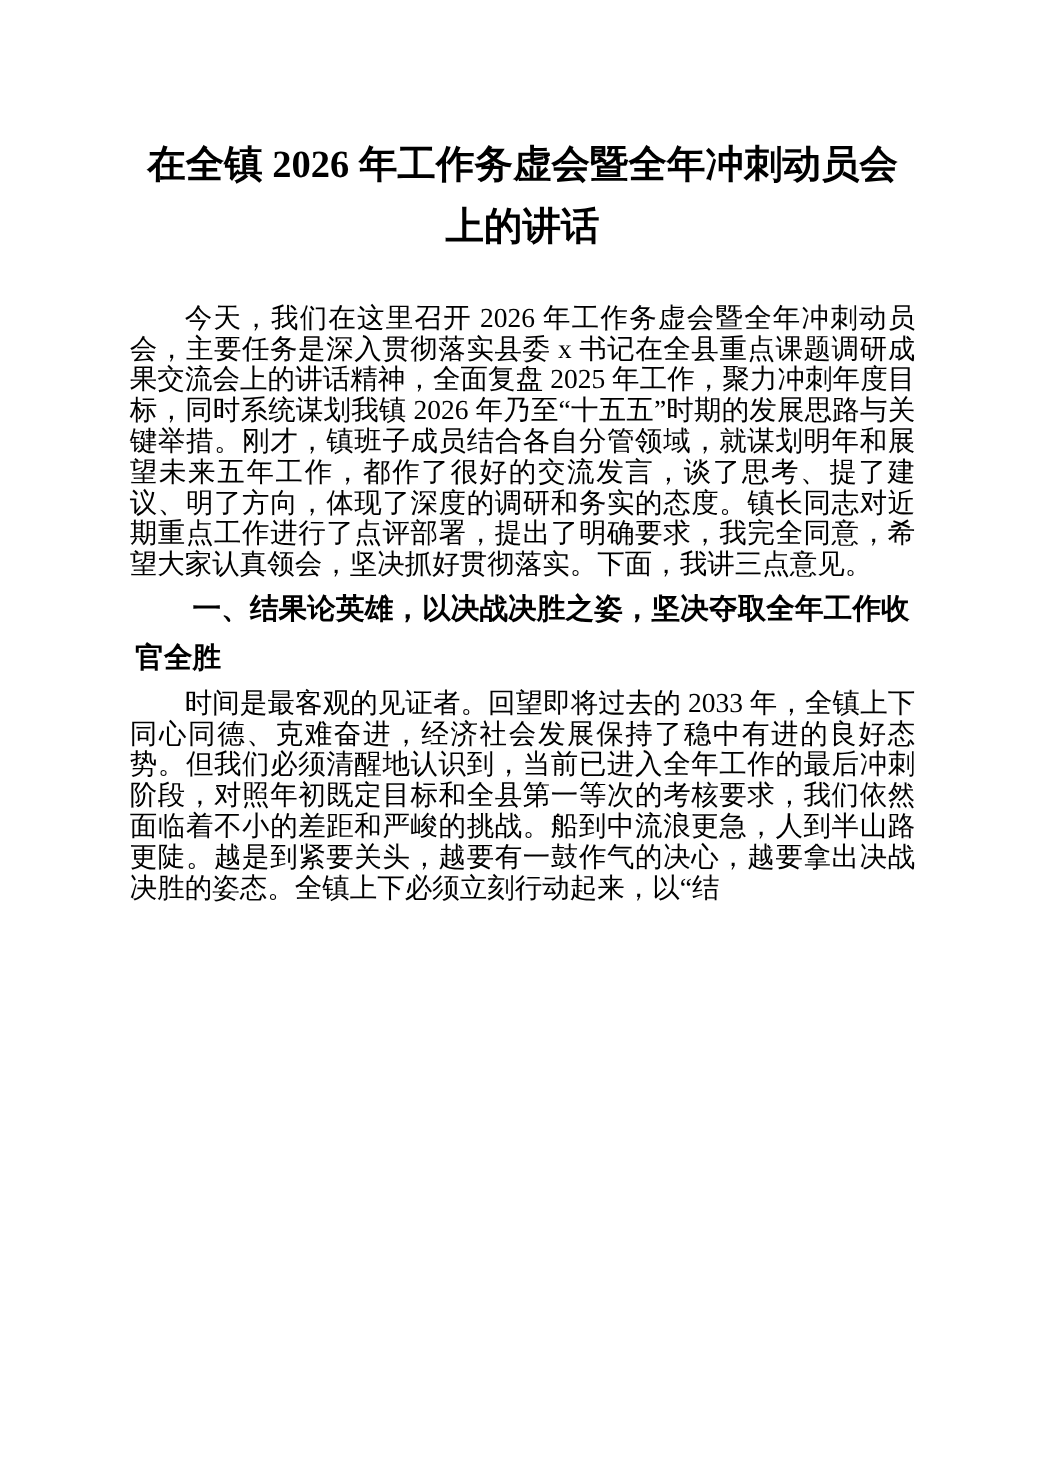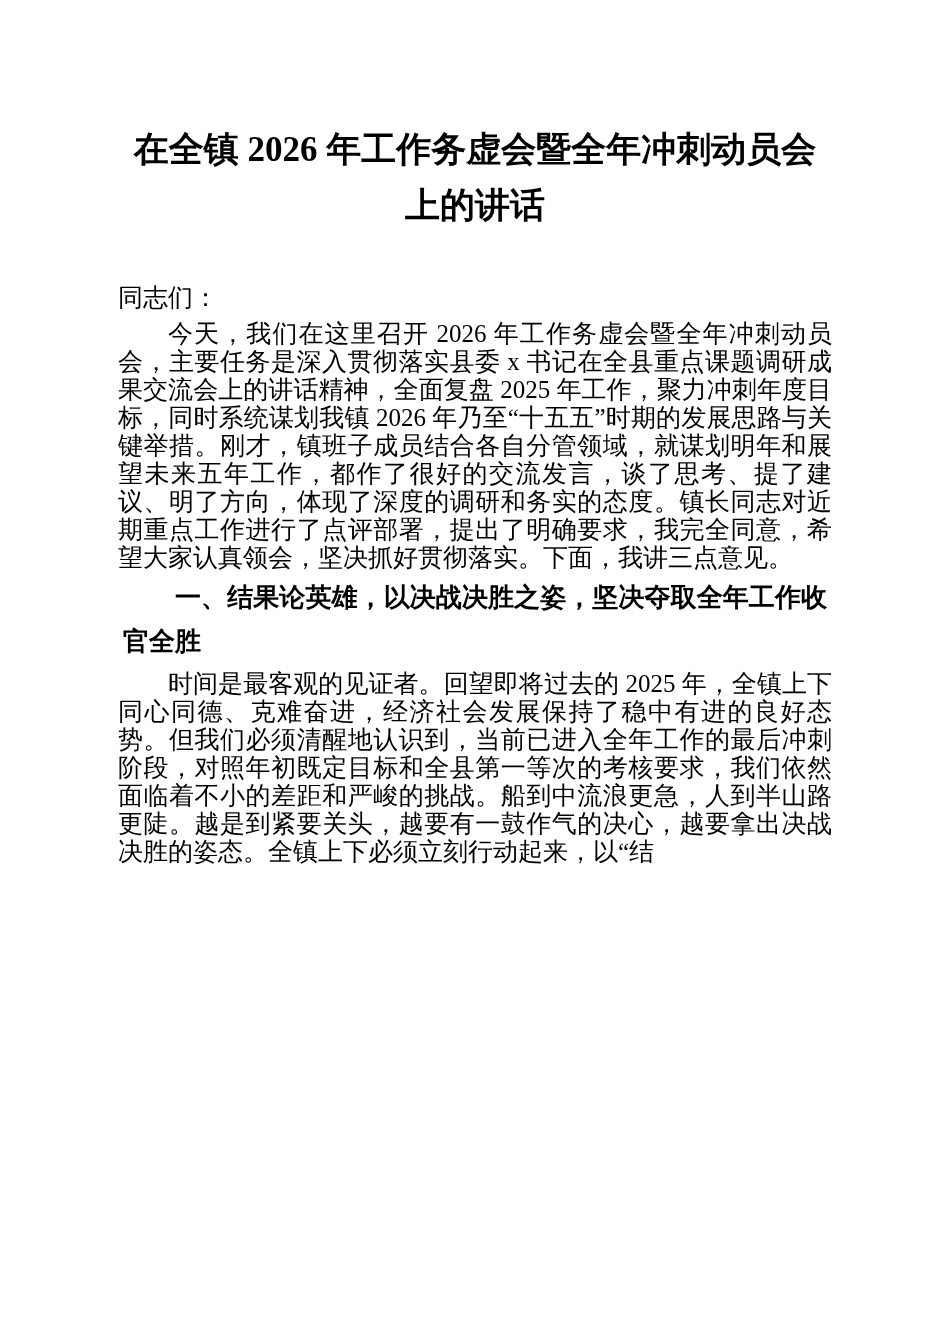--- a/index.html
+++ b/index.html
@@ -58,7 +58,6 @@
 <div class="page">
   <h1 class="doc-title">在全镇 2026 年工作务虚会暨全年冲刺动员会上的讲话</h1>
 
-  <p class="salutation">同志们：</p>
 
   <p class="body-para">今天，我们在这里召开 2026 年工作务虚会暨全年冲刺动员会，主要任务是深入贯彻落实县委 x 书记在全县重点课题调研成果交流会上的讲话精神，全面复盘 2025 年工作，聚力冲刺年度目标，同时系统谋划我镇 2026 年乃至“十五五”时期的发展思路与关键举措。刚才，镇班子成员结合各自分管领域，就谋划明年和展望未来五年工作，都作了很好的交流发言，谈了思考、提了建议、明了方向，体现了深度的调研和务实的态度。镇长同志对近期重点工作进行了点评部署，提出了明确要求，我完全同意，希望大家认真领会，坚决抓好贯彻落实。下面，我讲三点意见。</p>
 

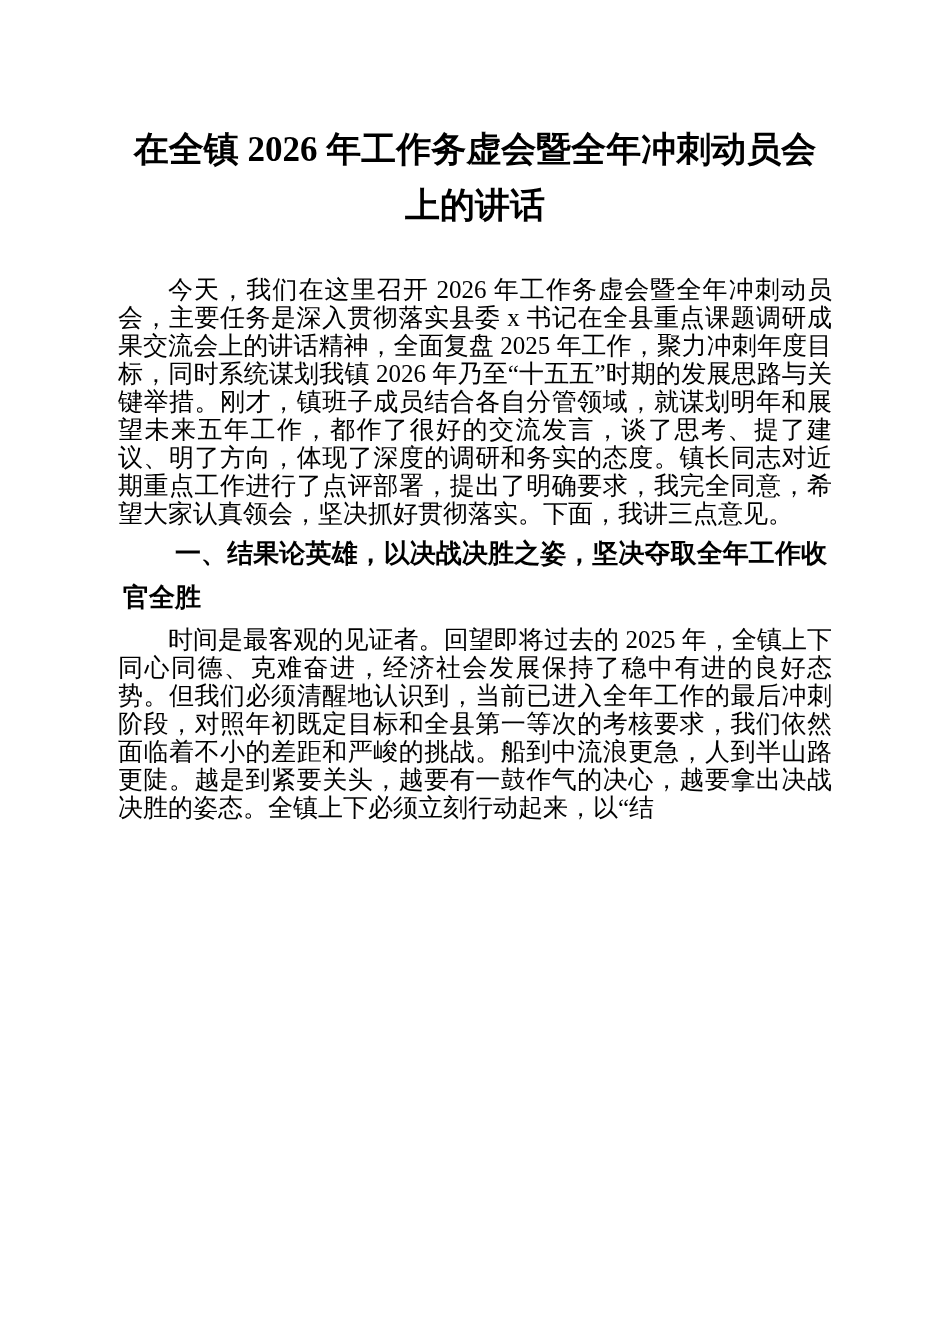--- a/index.html
+++ b/index.html
@@ -63,7 +63,7 @@
 
   <h2 class="section-heading">一、结果论英雄，以决战决胜之姿，坚决夺取全年工作收官全胜</h2>
 
-  <p class="body-para">时间是最客观的见证者。回望即将过去的 2025 年，全镇上下同心同德、克难奋进，经济社会发展保持了稳中有进的良好态势。但我们必须清醒地认识到，当前已进入全年工作的最后冲刺阶段，对照年初既定目标和全县第一等次的考核要求，我们依然面临着不小的差距和严峻的挑战。船到中流浪更急，人到半山路更陡。越是到紧要关头，越要有一鼓作气的决心，越要拿出决战决胜的姿态。全镇上下必须立刻行动起来，以“结</p>
+  <p class="body-para">时间是最客观的见证者。回望即将过去的 2033 年，全镇上下同心同德、克难奋进，经济社会发展保持了稳中有进的良好态势。但我们必须清醒地认识到，当前已进入全年工作的最后冲刺阶段，对照年初既定目标和全县第一等次的考核要求，我们依然面临着不小的差距和严峻的挑战。船到中流浪更急，人到半山路更陡。越是到紧要关头，越要有一鼓作气的决心，越要拿出决战决胜的姿态。全镇上下必须立刻行动起来，以“结</p>
 </div>
 
 </body></html>

